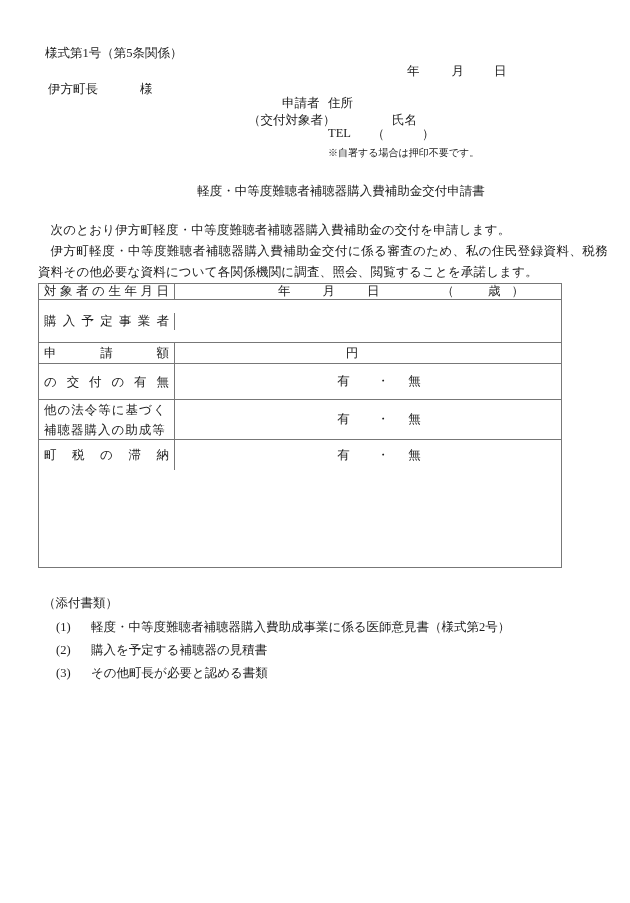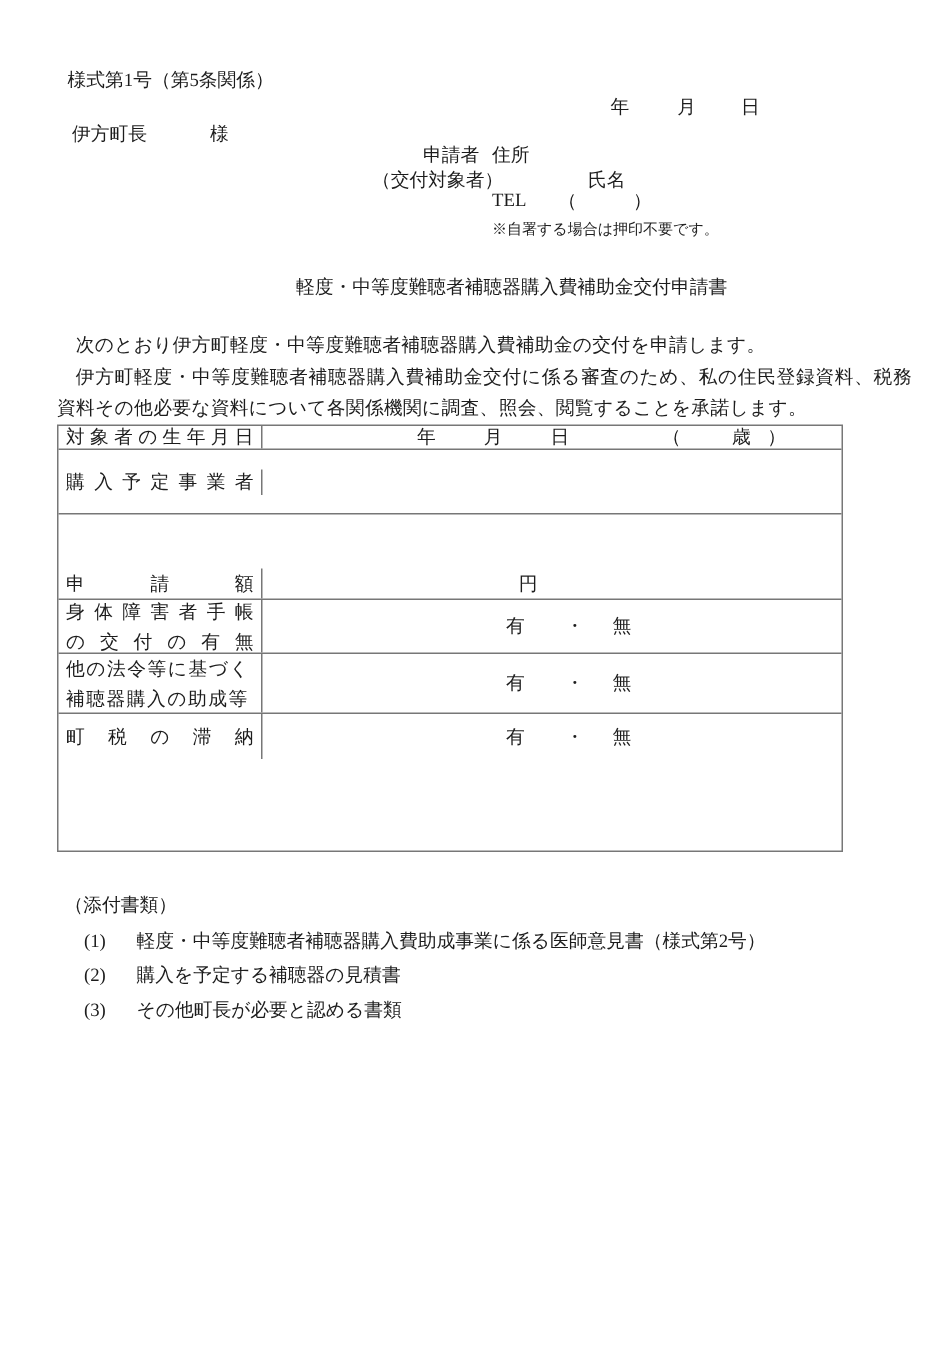--- a/index.html
+++ b/index.html
@@ -68,7 +68,7 @@
   .ls1{letter-spacing:1px;}
 
   .r0{height:16px;} .r1{height:97px;} .r2{height:43px;align-items:center;}
-  .r3{height:21px;margin-top:36px;} .r4{height:36px;} .r5{height:40px;} .r6{height:30px;}
+  .r3{height:21px;} .r4{height:36px;} .r5{height:40px;} .r6{height:30px;}
   .r0 .tlabel{justify-content:center;}
 
   .date-cell{flex-direction:row;align-items:center;padding-left:66px;}

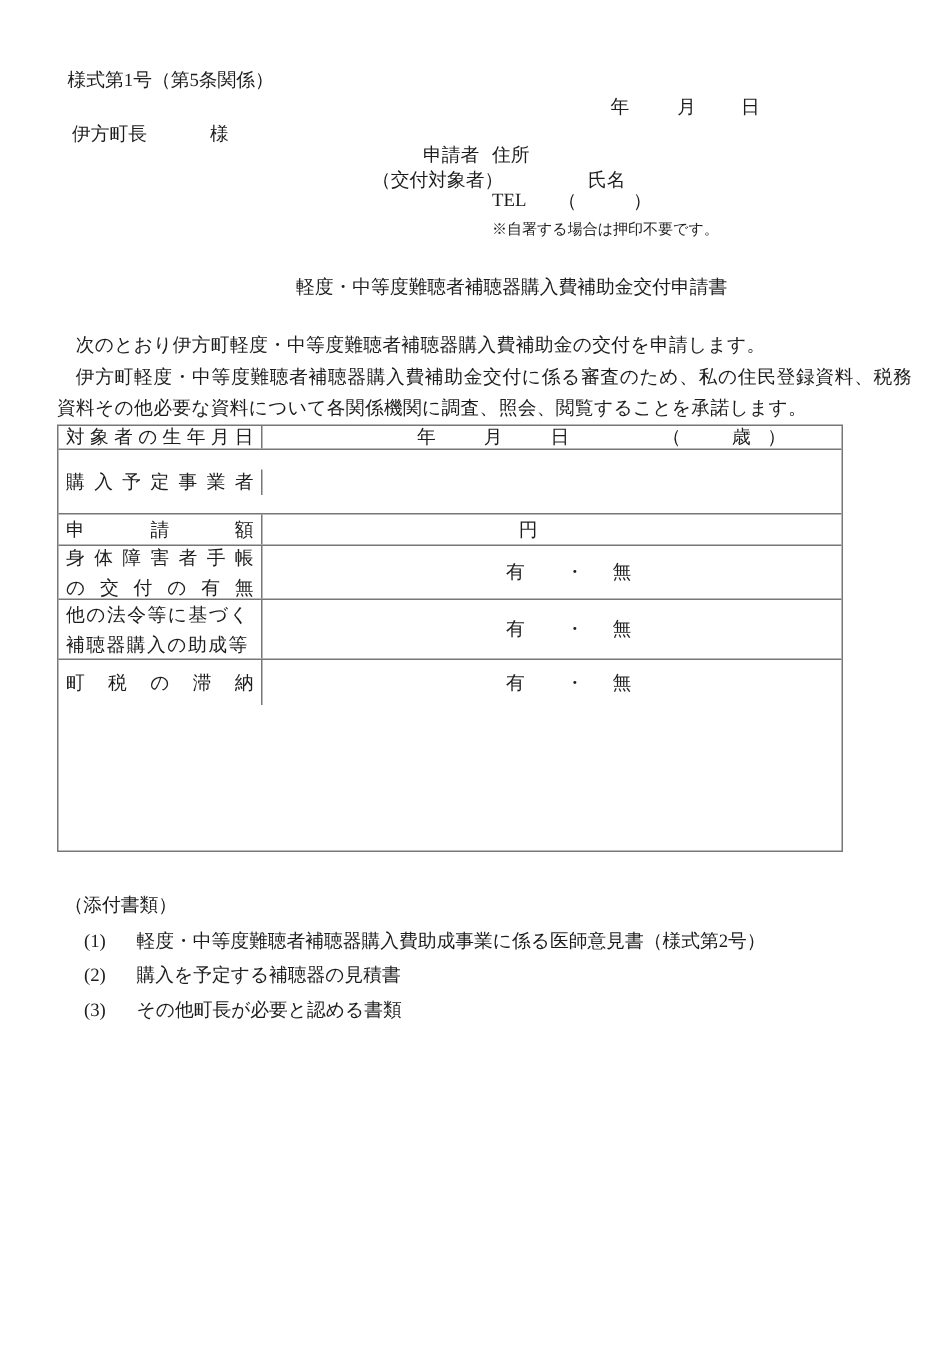--- a/index.html
+++ b/index.html
@@ -157,7 +157,6 @@
 
     <div class="trow r4">
       <div class="tlabel">
-        <div class="lline jl">身体障害者手帳</div>
         <div class="lline jl">の交付の有無</div>
       </div>
       <div class="tvalue choice-cell">

